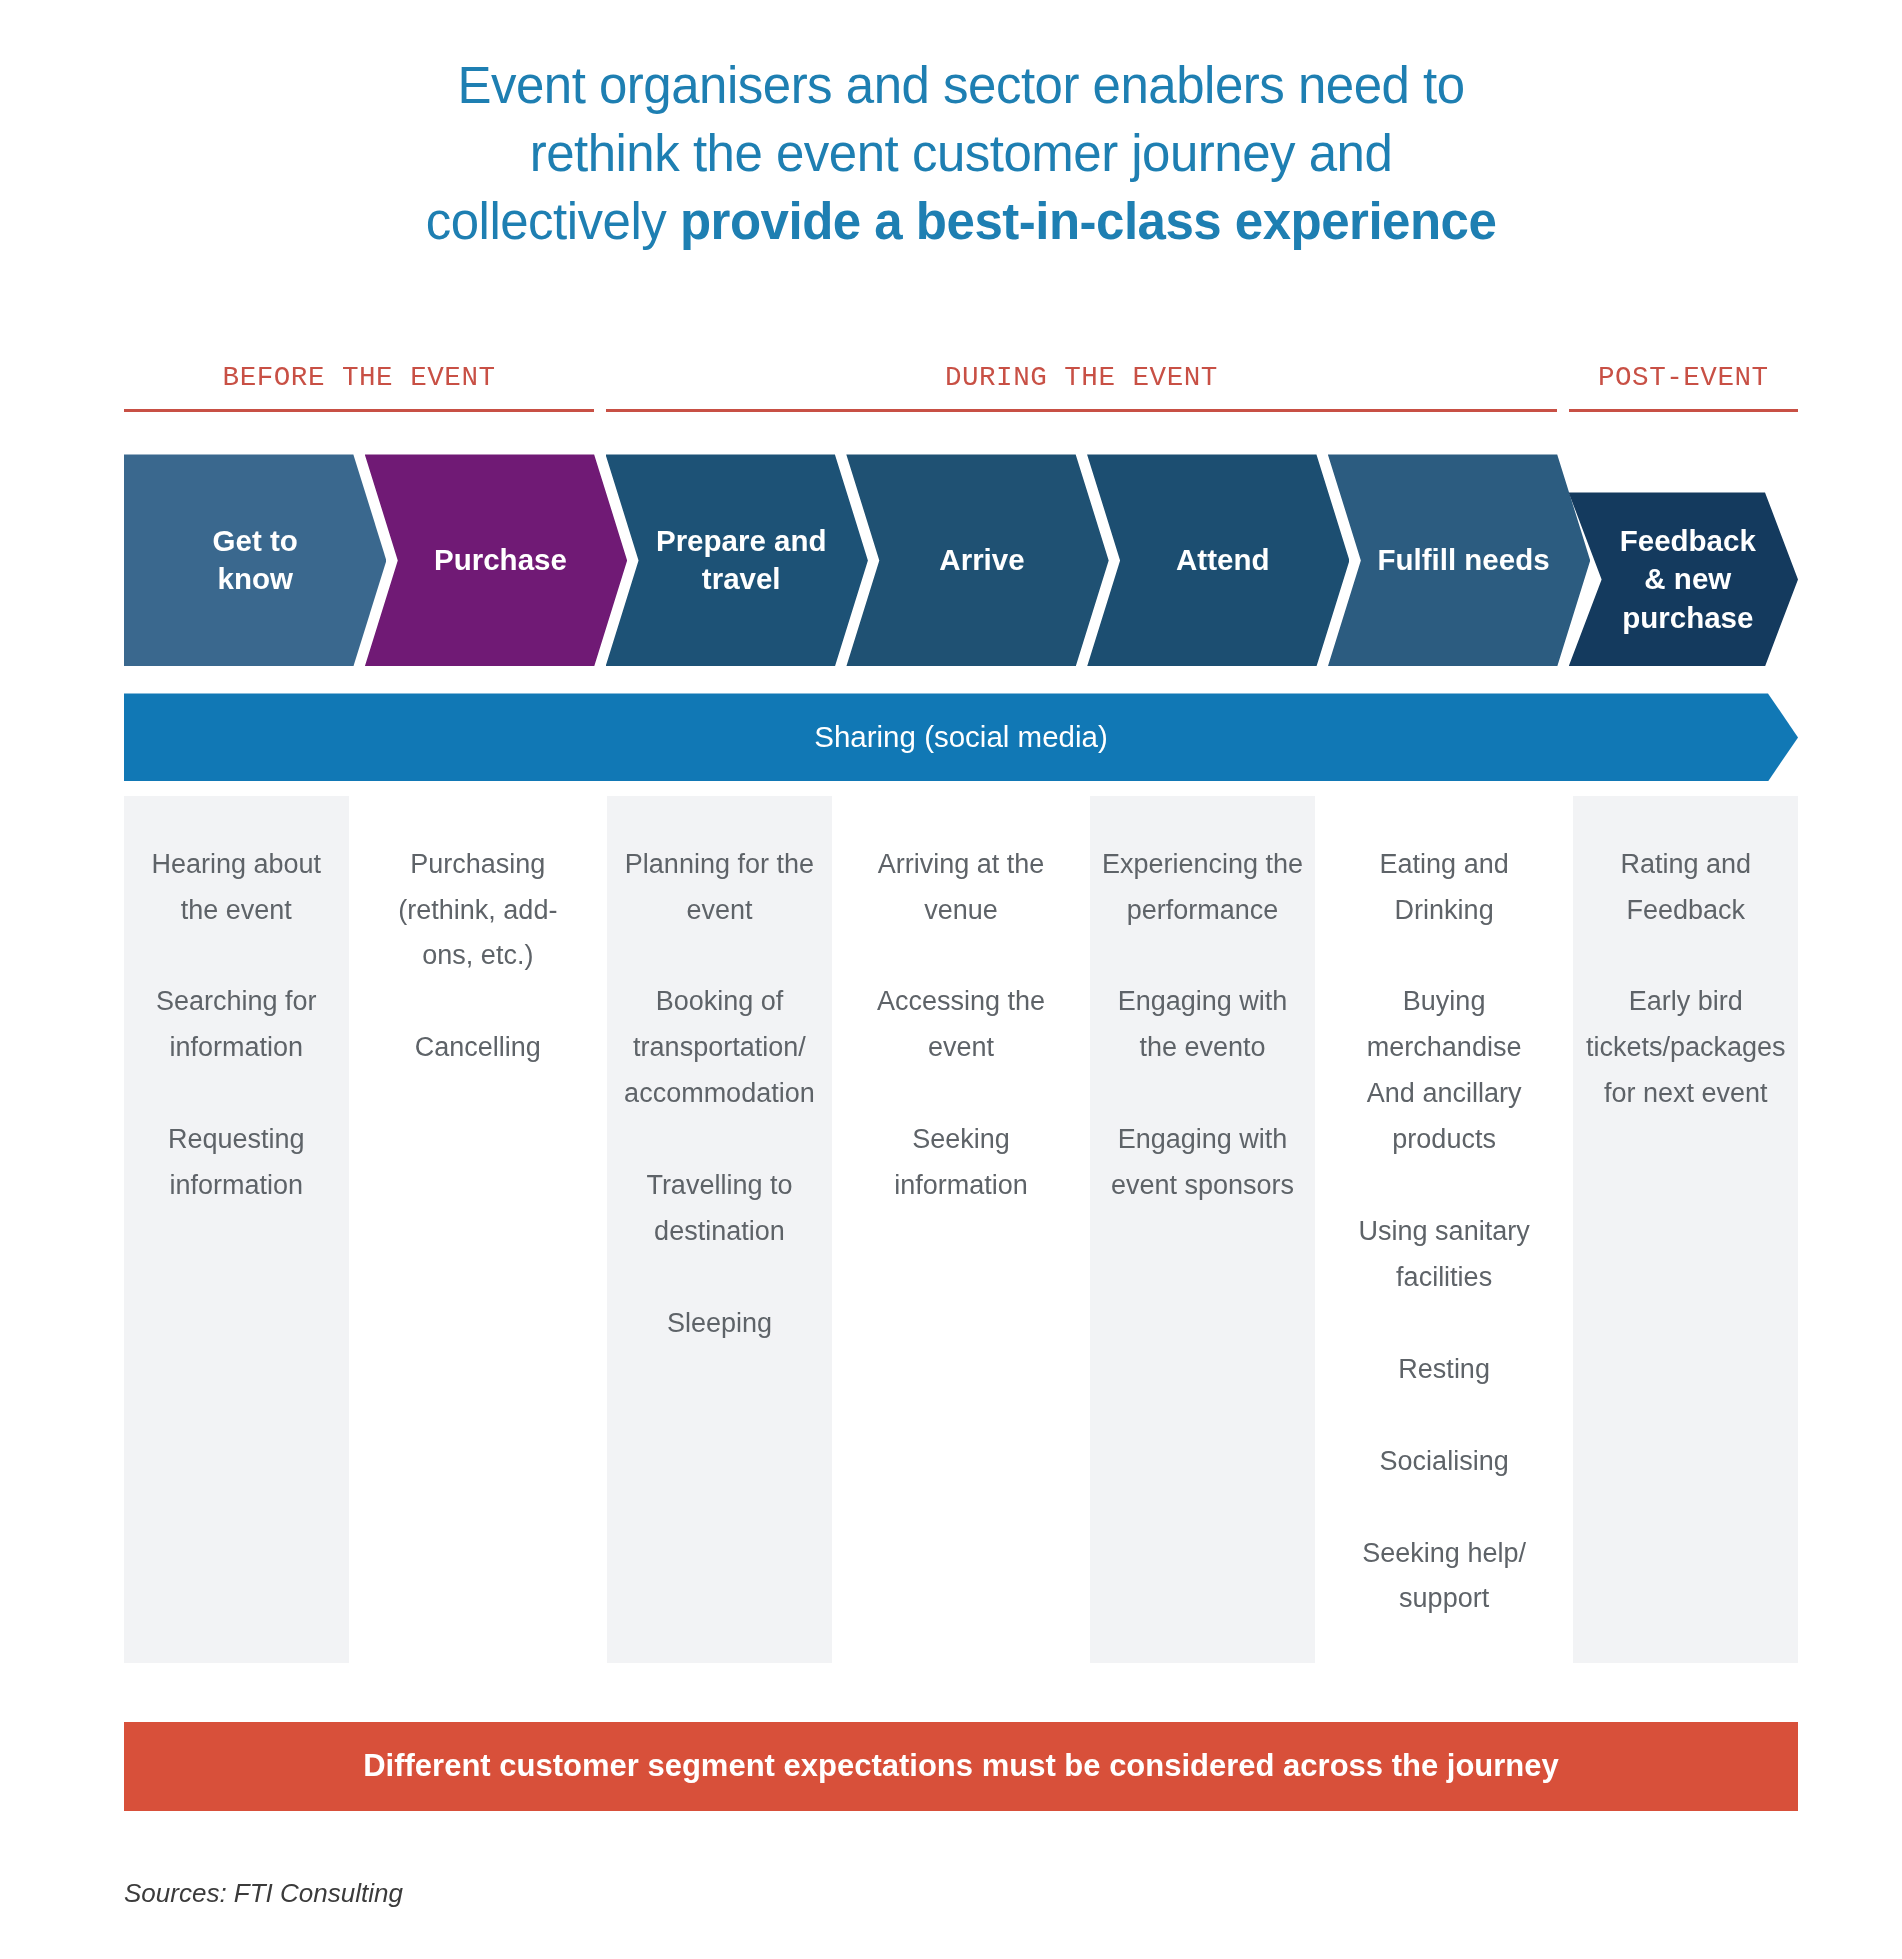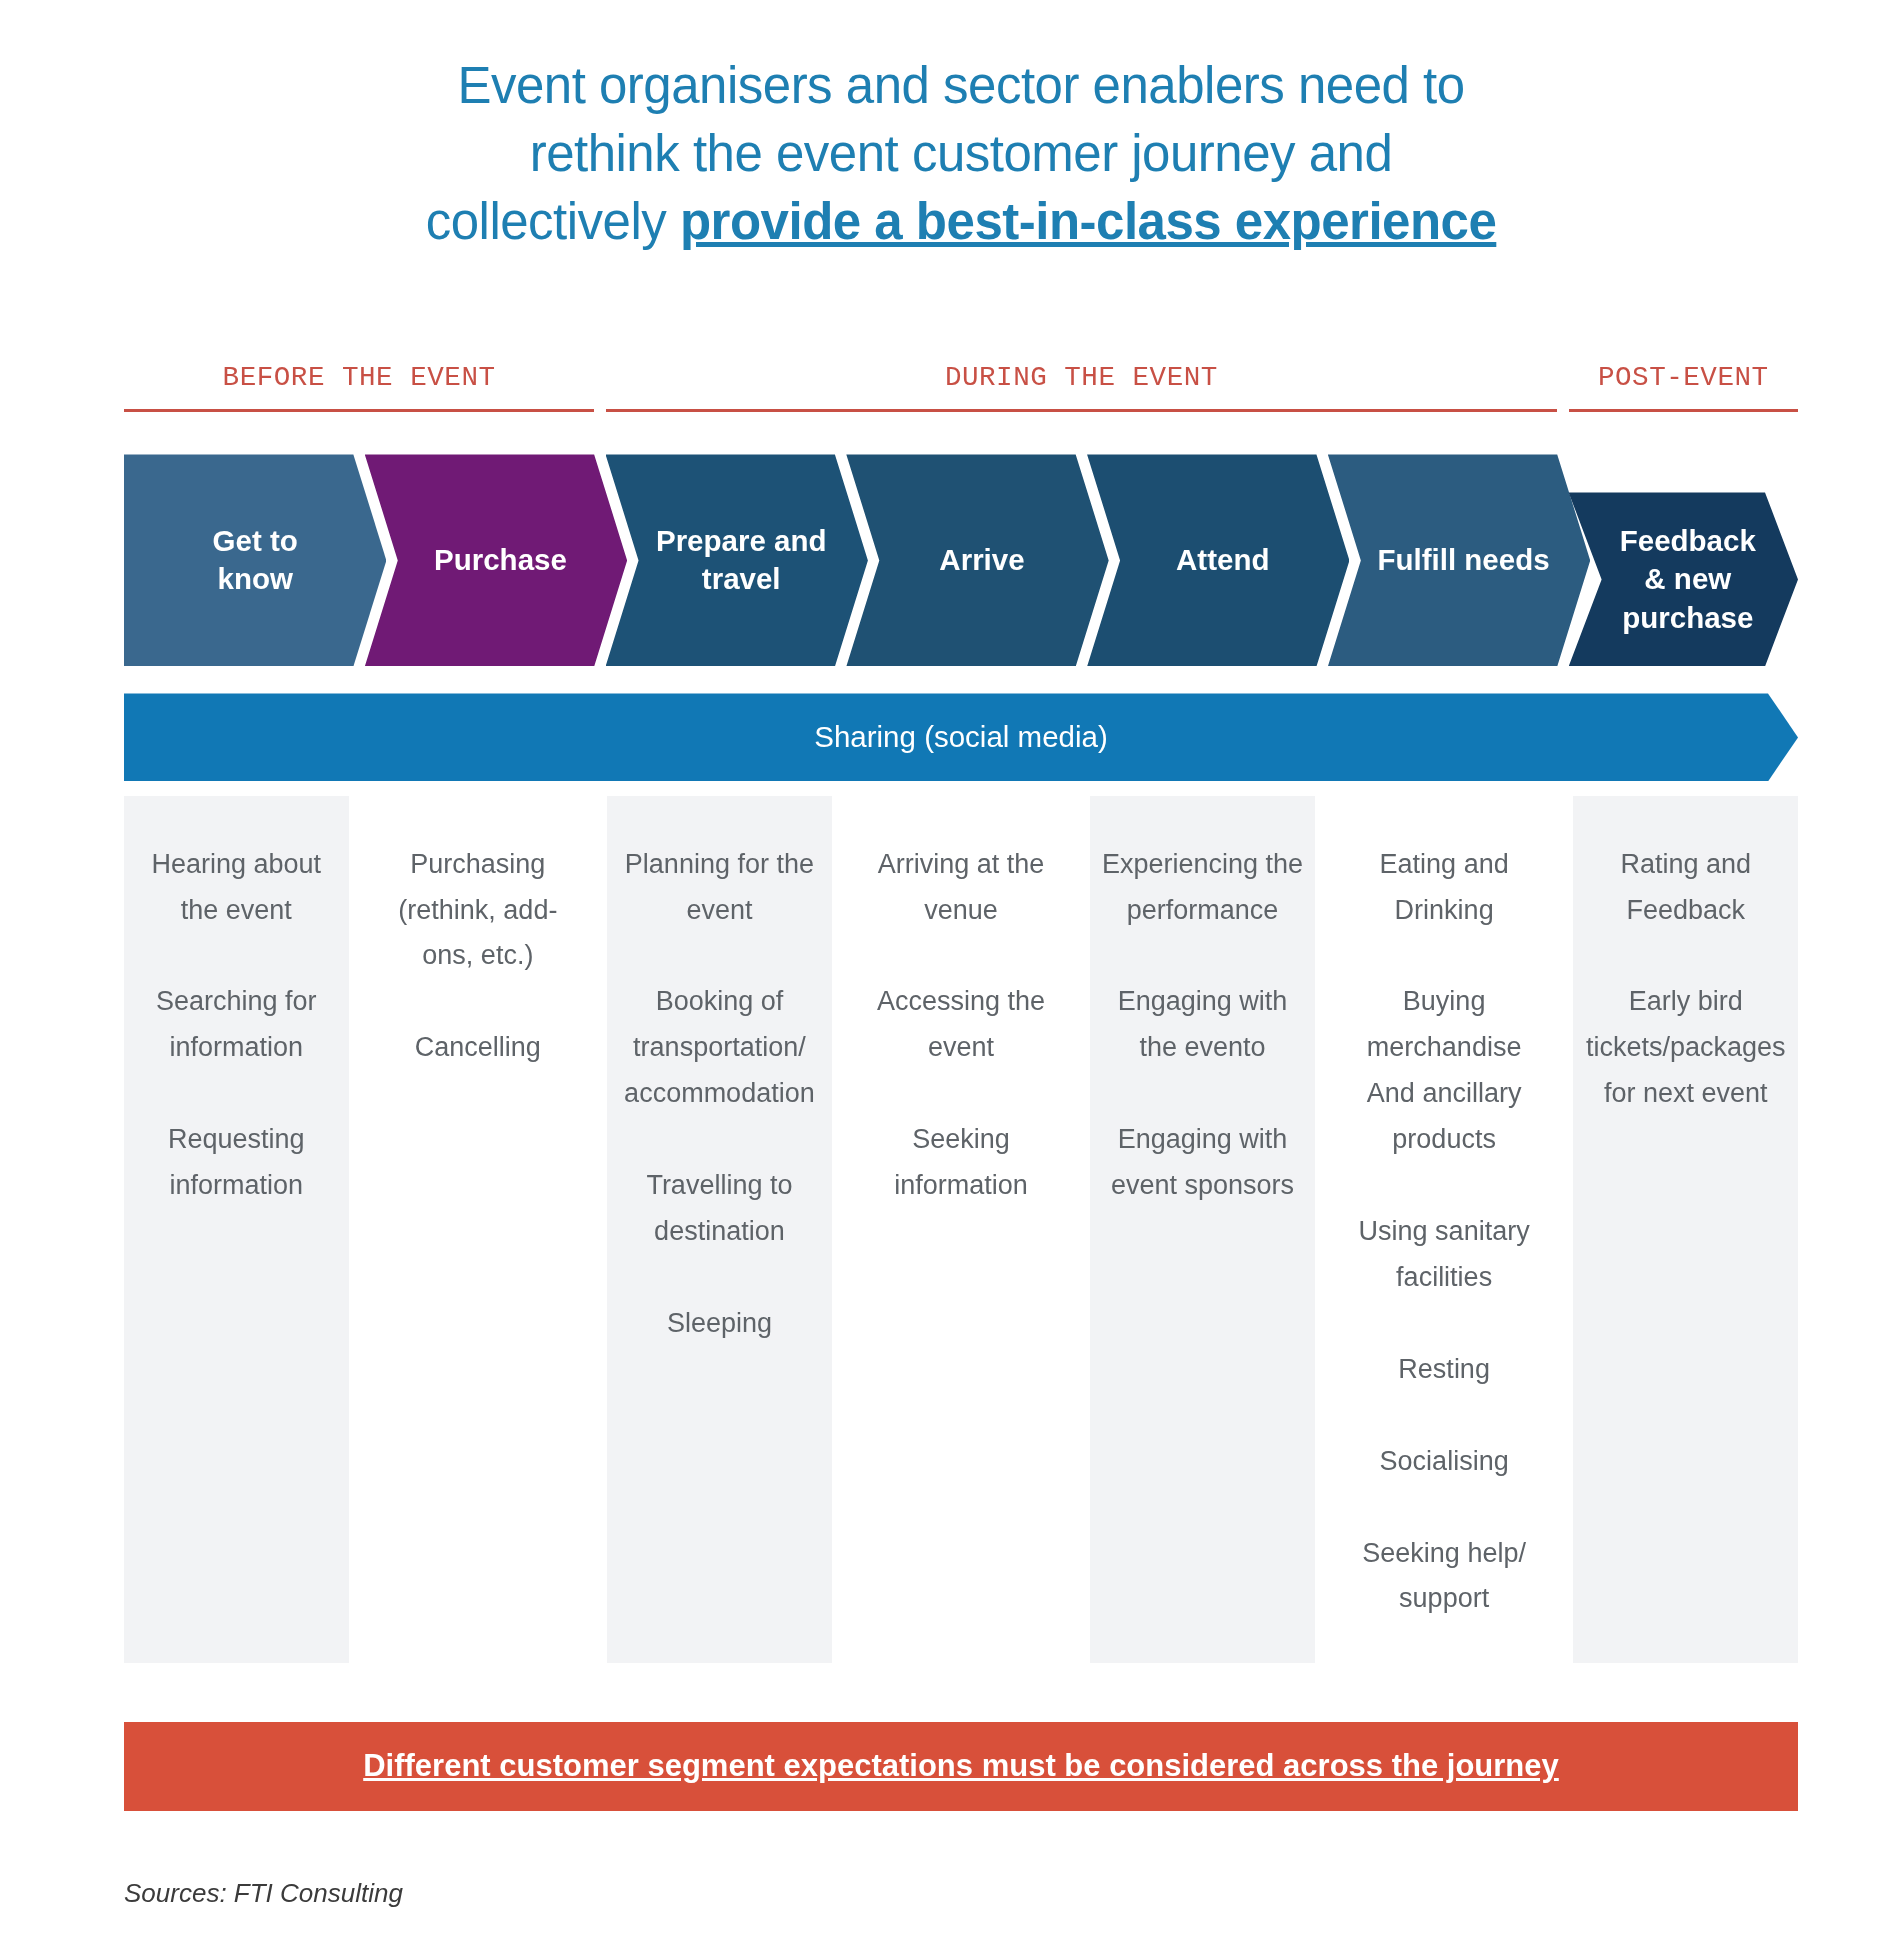--- a/index.html
+++ b/index.html
@@ -15,7 +15,7 @@
     font-size:51px;font-weight:300;line-height:1.33;
     color:#1e7fb2;letter-spacing:-0.5px;
   }
-  .title .bold-part{font-weight:700;text-decoration:underline;}
+  .title .bold-part{font-weight:700;}
 
   
   .phase-row{

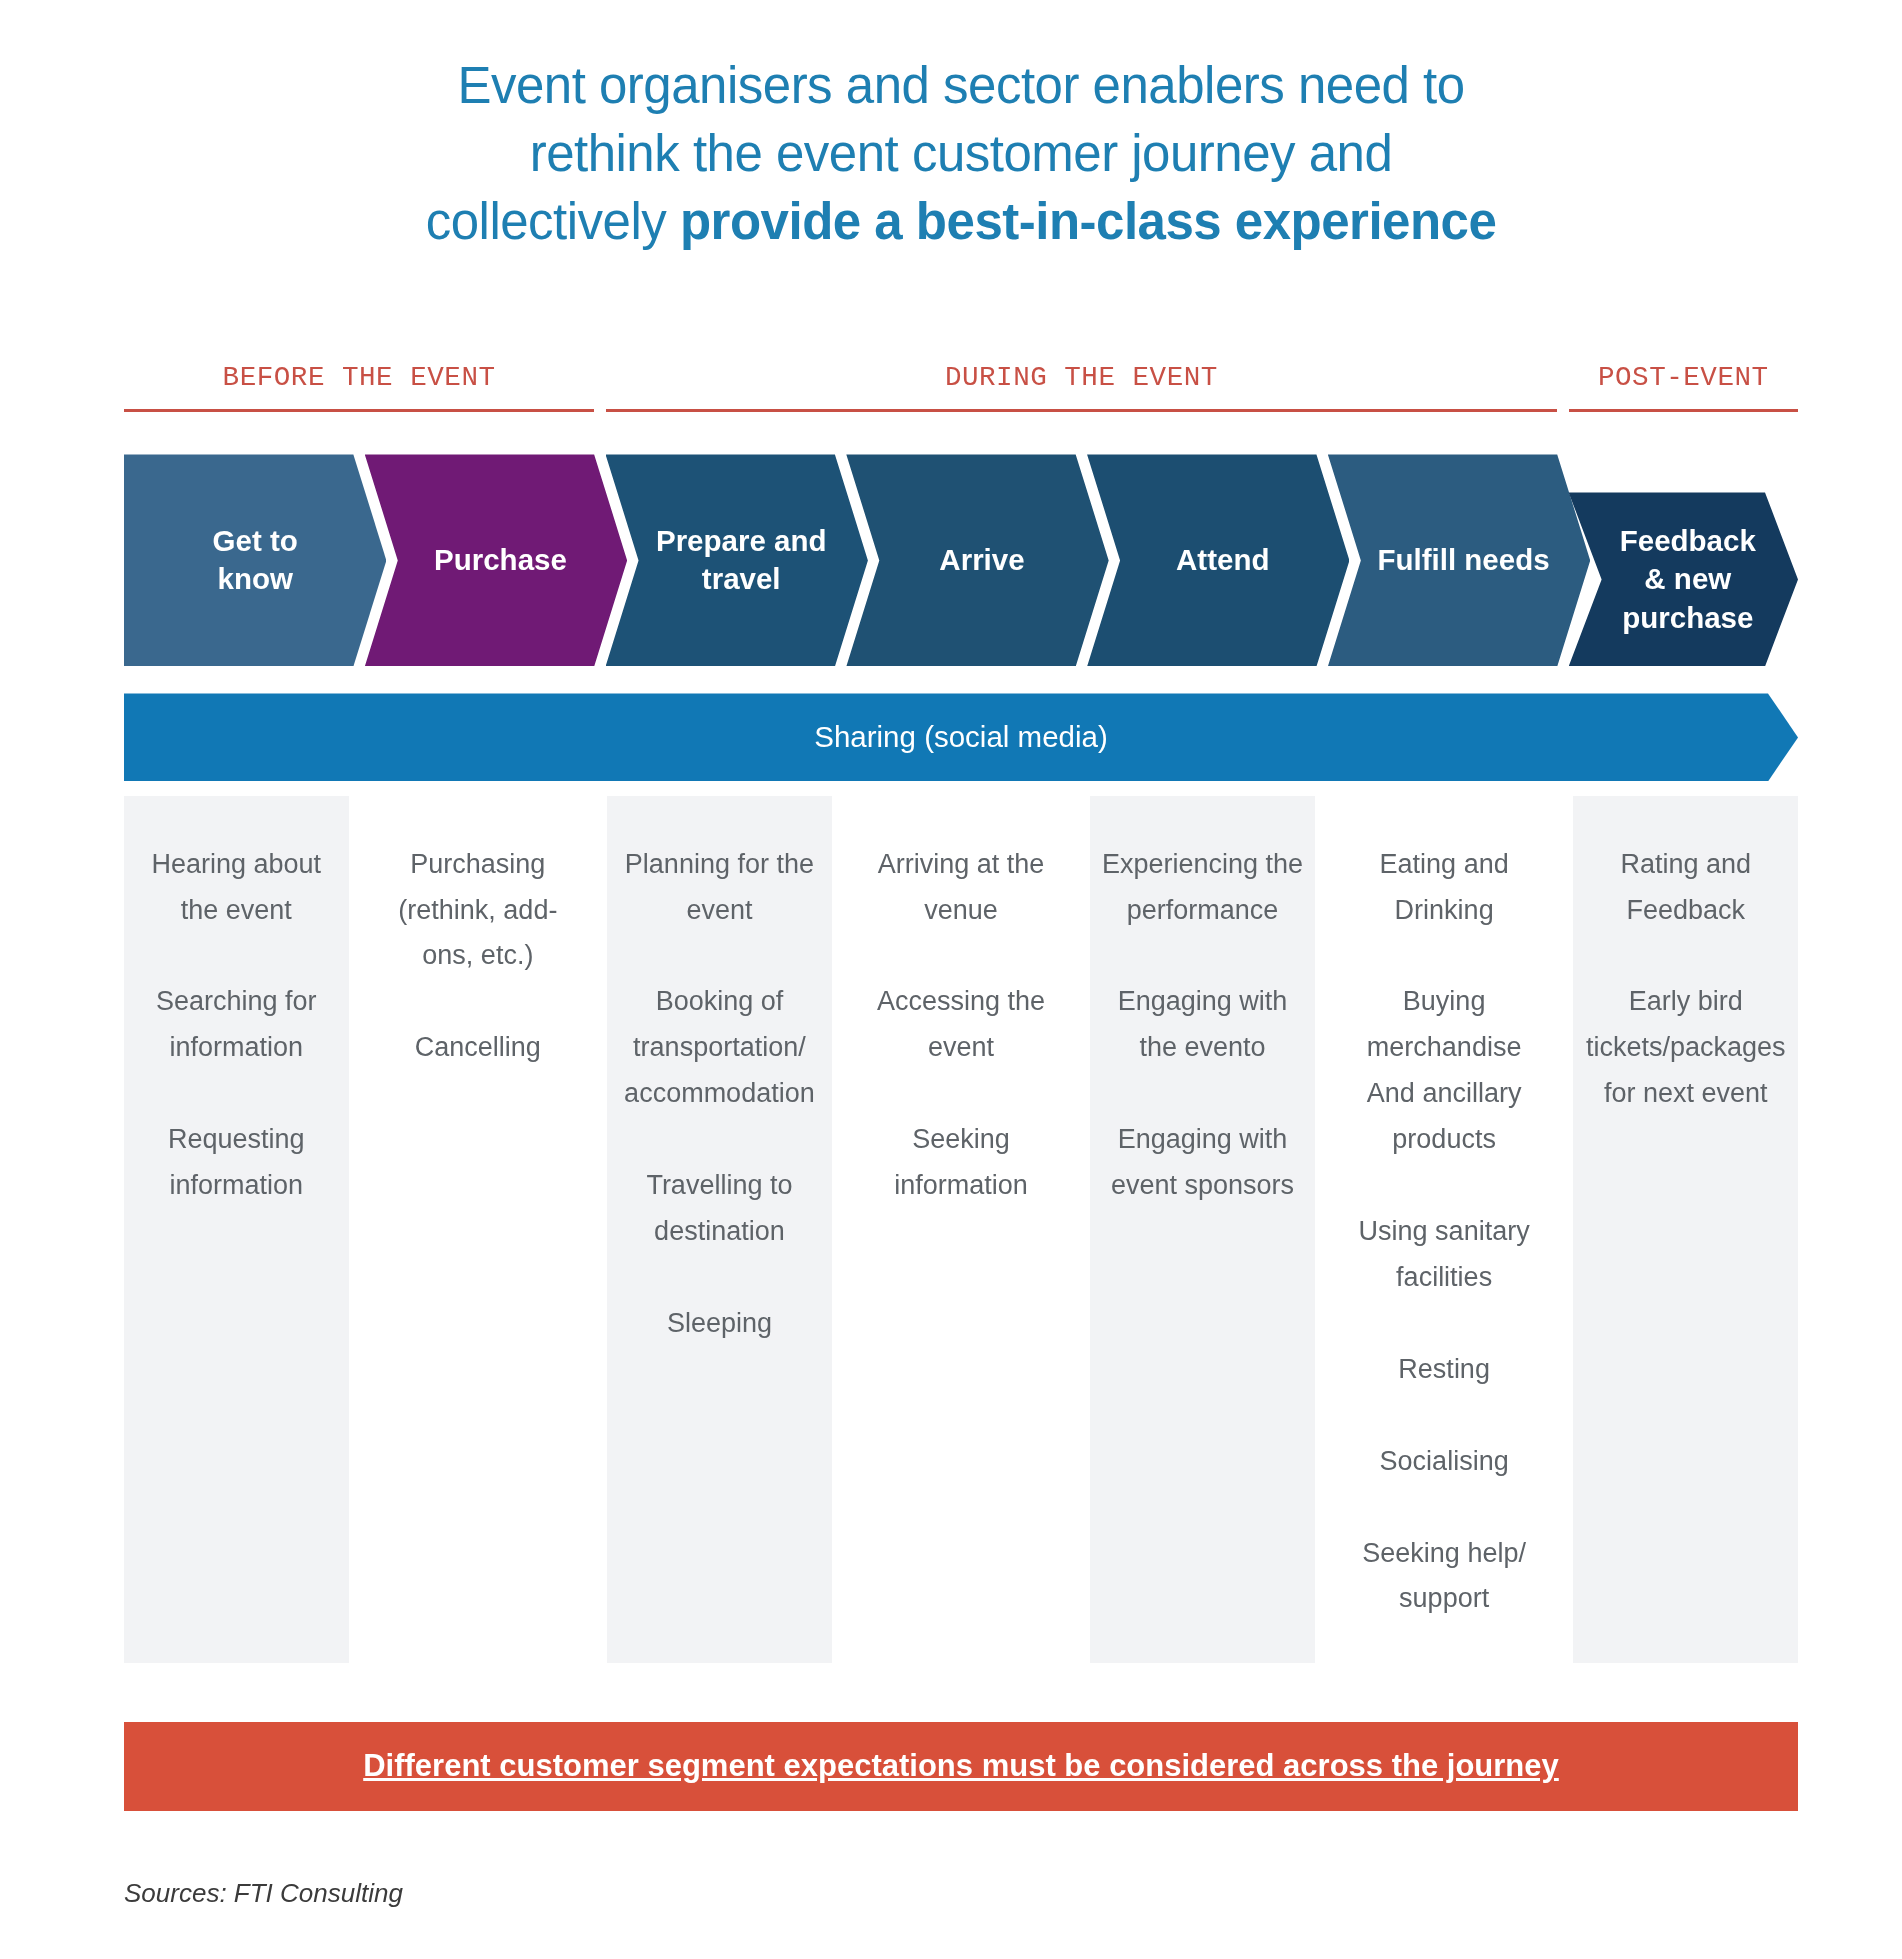--- a/index.html
+++ b/index.html
@@ -75,7 +75,7 @@
   .bottom-banner{
     margin-top:59px;height:89px;background:#d8503a;
     display:flex;align-items:center;justify-content:center;
-    color:#ffffff;font-weight:700;font-size:31px;text-decoration:underline;
+    color:#ffffff;font-weight:700;font-size:31px;
   }
 
   

